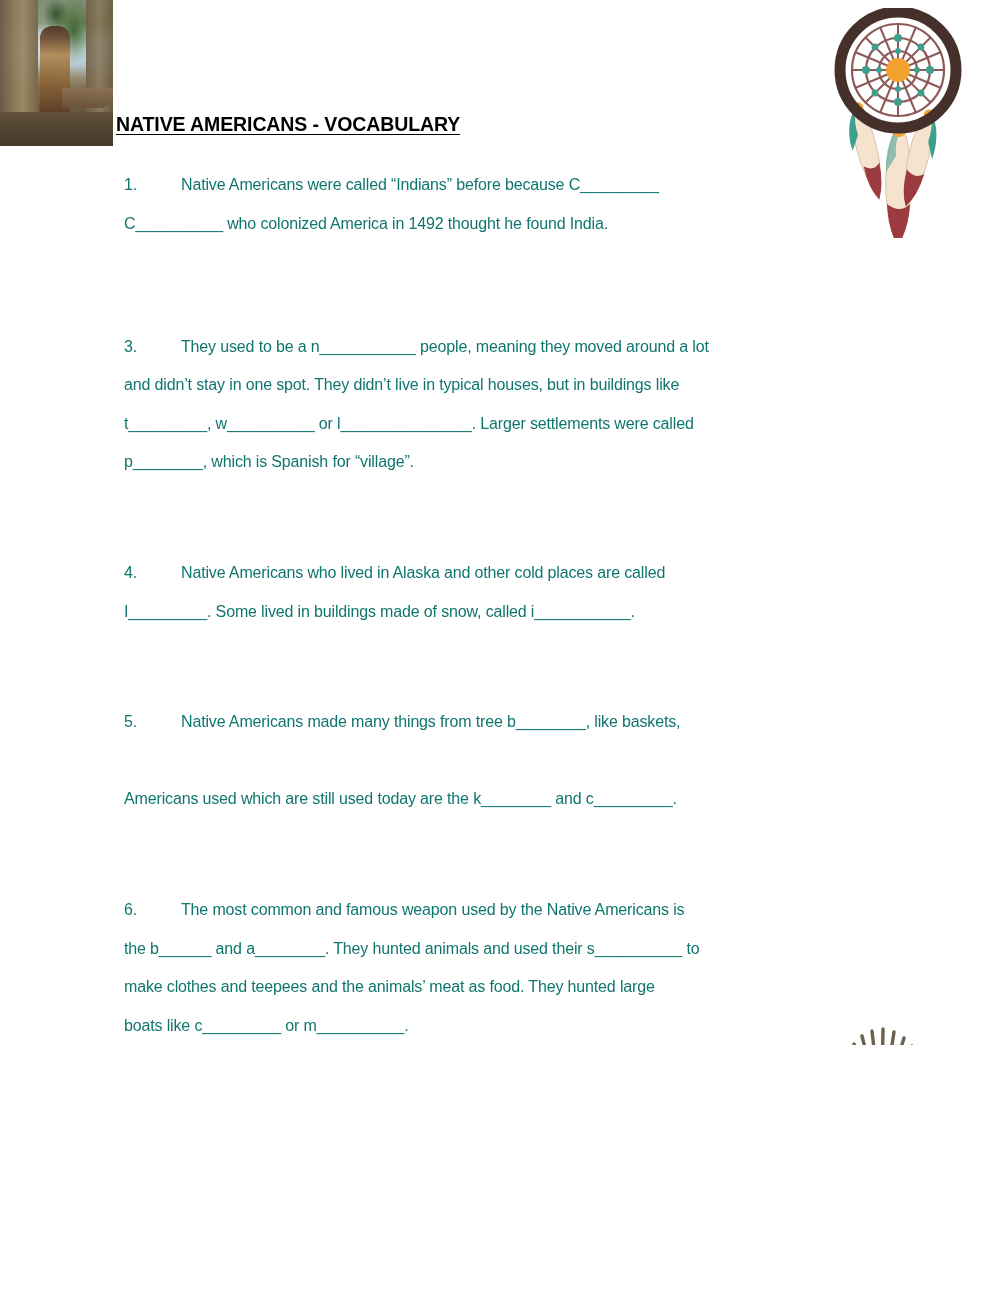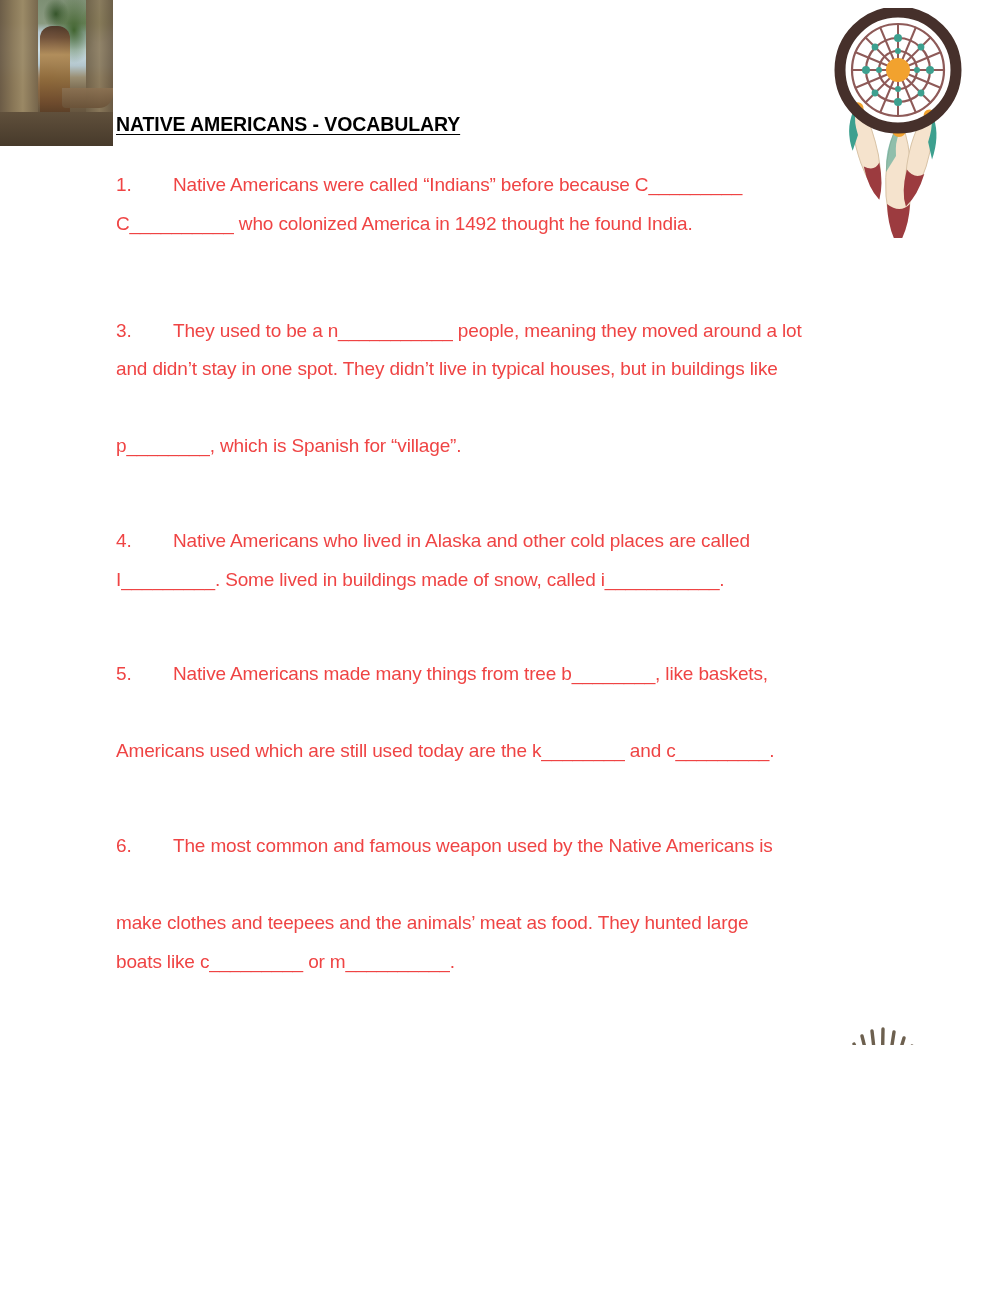--- a/index.html
+++ b/index.html
@@ -36,10 +36,10 @@
     line-height: 1.25;
   }
   .qblock {
-    font-size: 19px;
-    color: #ef4444;
+    font-size: 16px;
+    color: #0f766e;
     line-height: 38.6px;
-    margin: 0;
+    margin: 8px;
     letter-spacing: -0.15px;
   }
   .spacer-sm { height: 14px; }

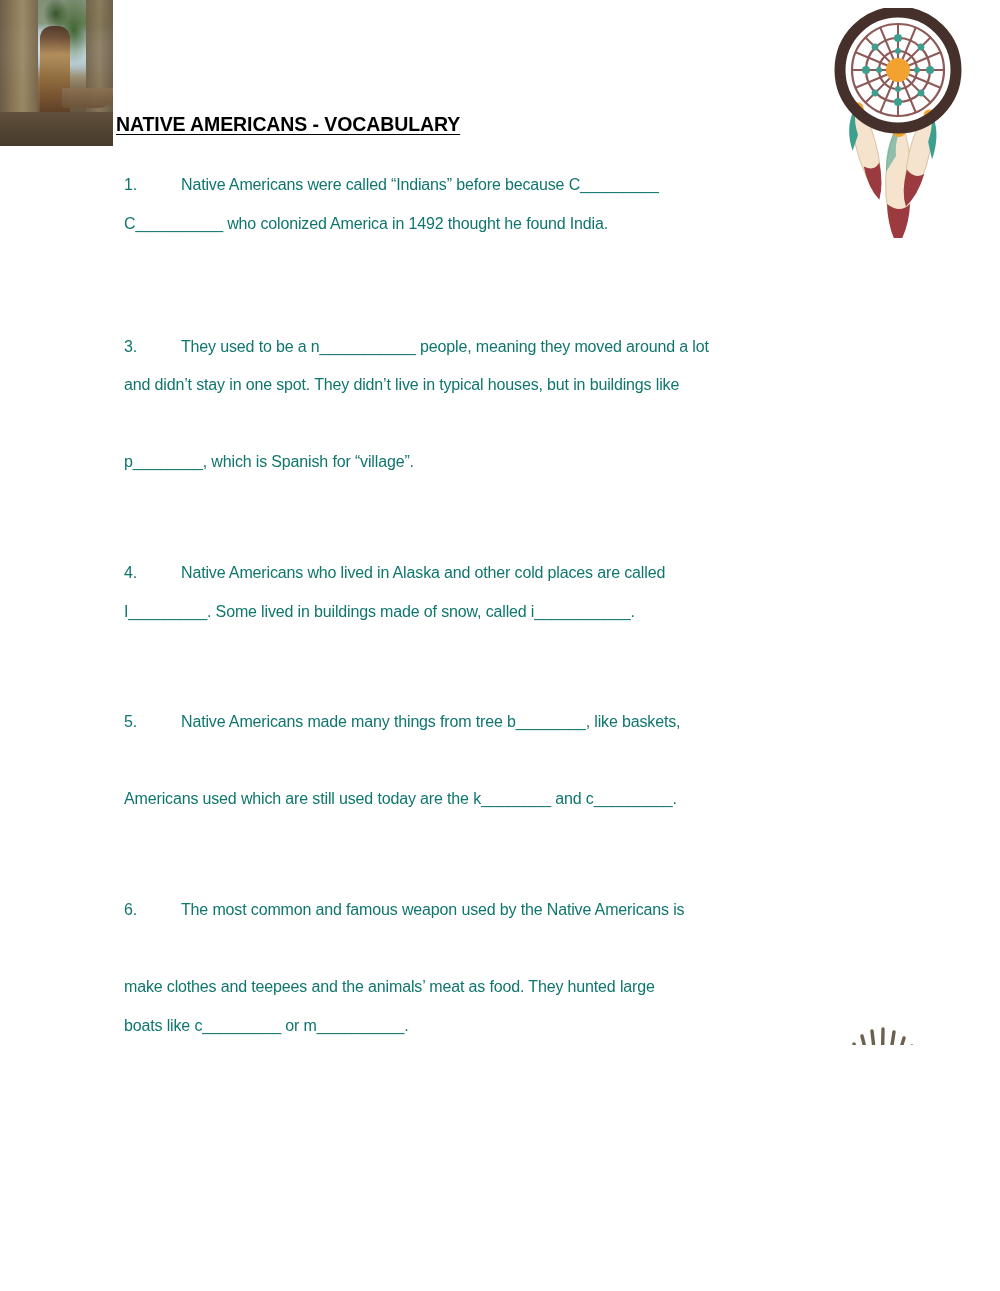--- a/index.html
+++ b/index.html
@@ -250,7 +250,7 @@
     <div class="qblock">
       <span class="qnum">3.</span><span class="blank">They used to be a n___________ people, meaning they moved around a lot</span><br>
       <span class="blank">and didn’t stay in one spot. They didn’t live in typical houses, but in buildings like</span><br>
-      <br>
+      <span class="blank">t_________, w__________ or l_______________. Larger settlements were called</span><br>
       <span class="blank">p________, which is Spanish for “village”.</span>
     </div>
 

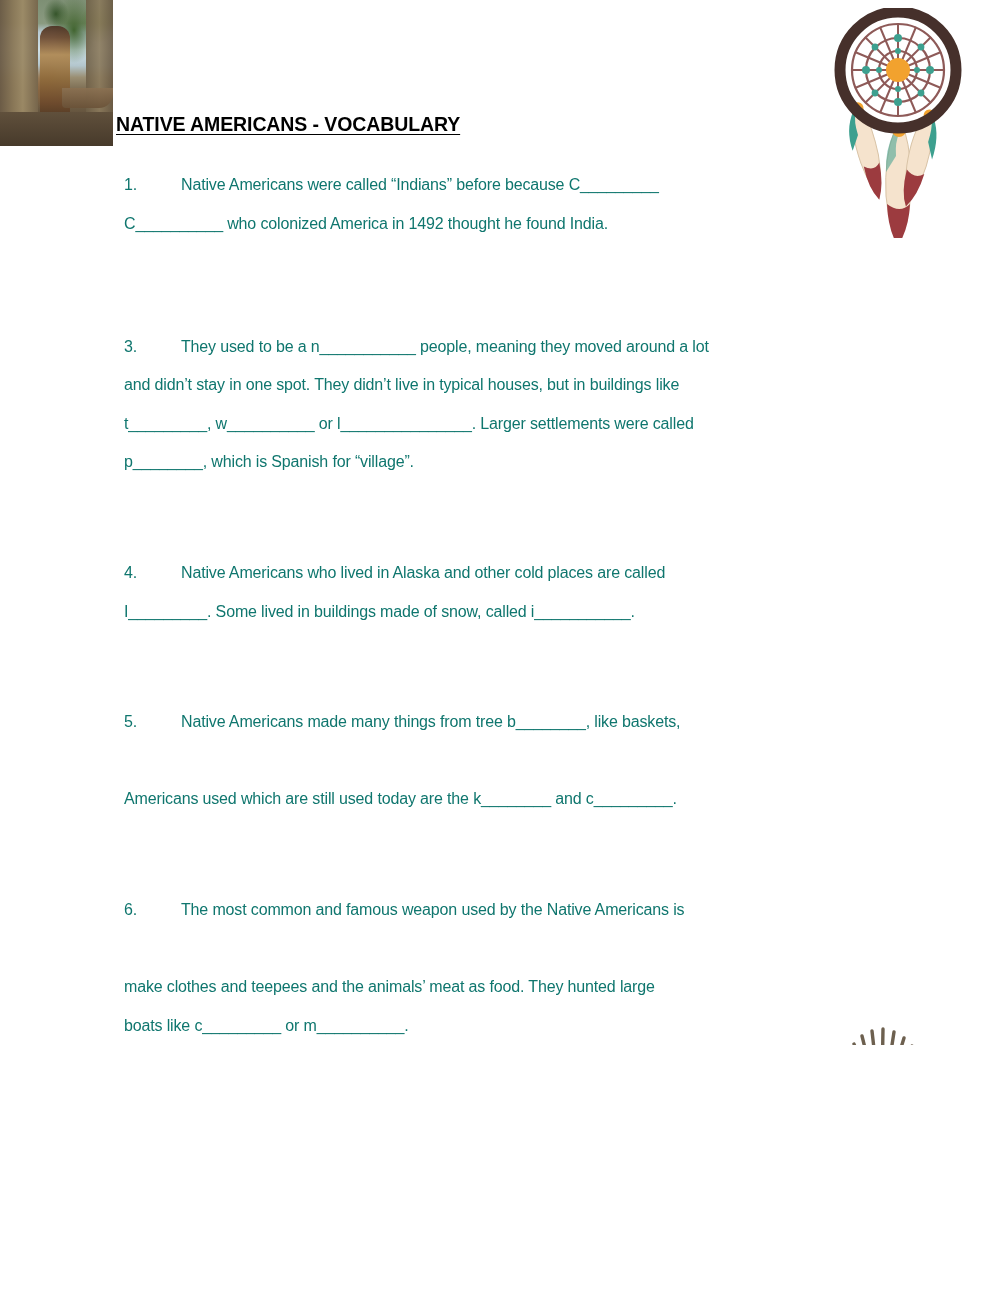--- a/index.html
+++ b/index.html
@@ -273,7 +273,7 @@
 
     <div class="qblock">
       <span class="qnum">6.</span><span class="blank">The most common and famous weapon used by the Native Americans is</span><br>
-      <br>
+      <span class="blank">the b______ and a________. They hunted animals and used their s__________ to</span><br>
       <span class="blank">make clothes and teepees and the animals’ meat as food. They hunted large</span><br>
       <span class="blank">boats like c_________ or m__________.</span>
     </div>

